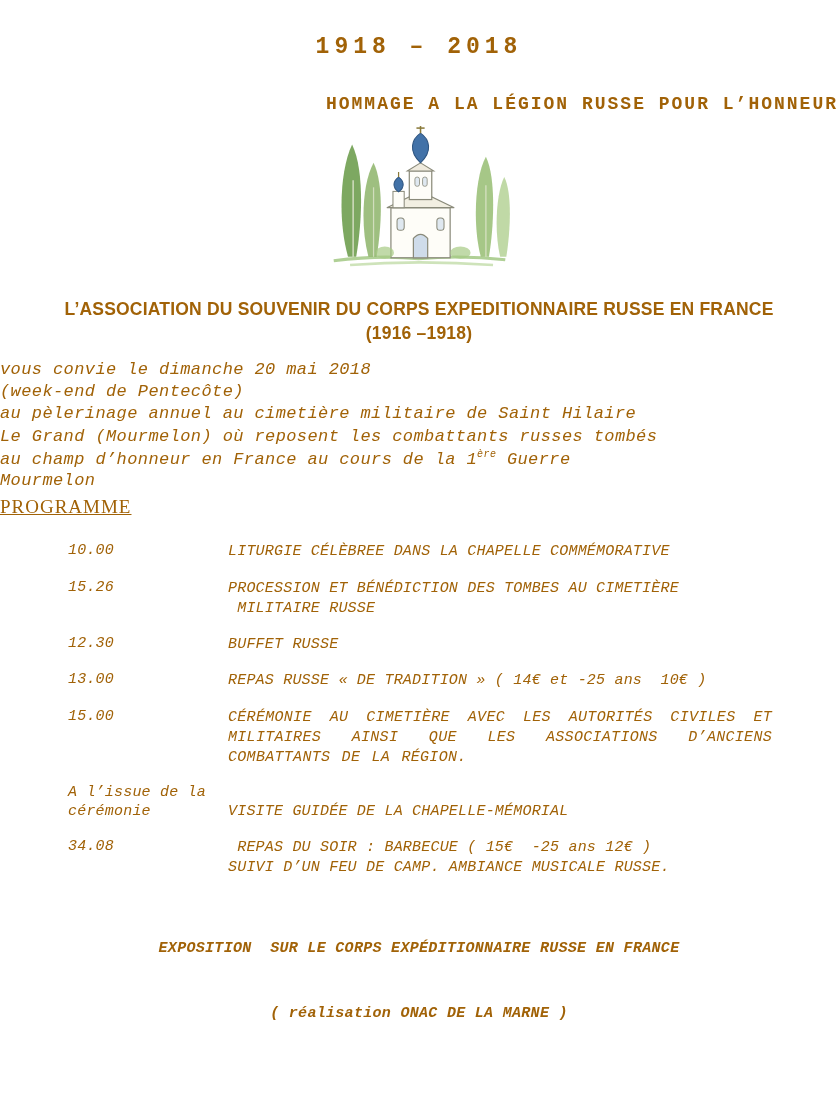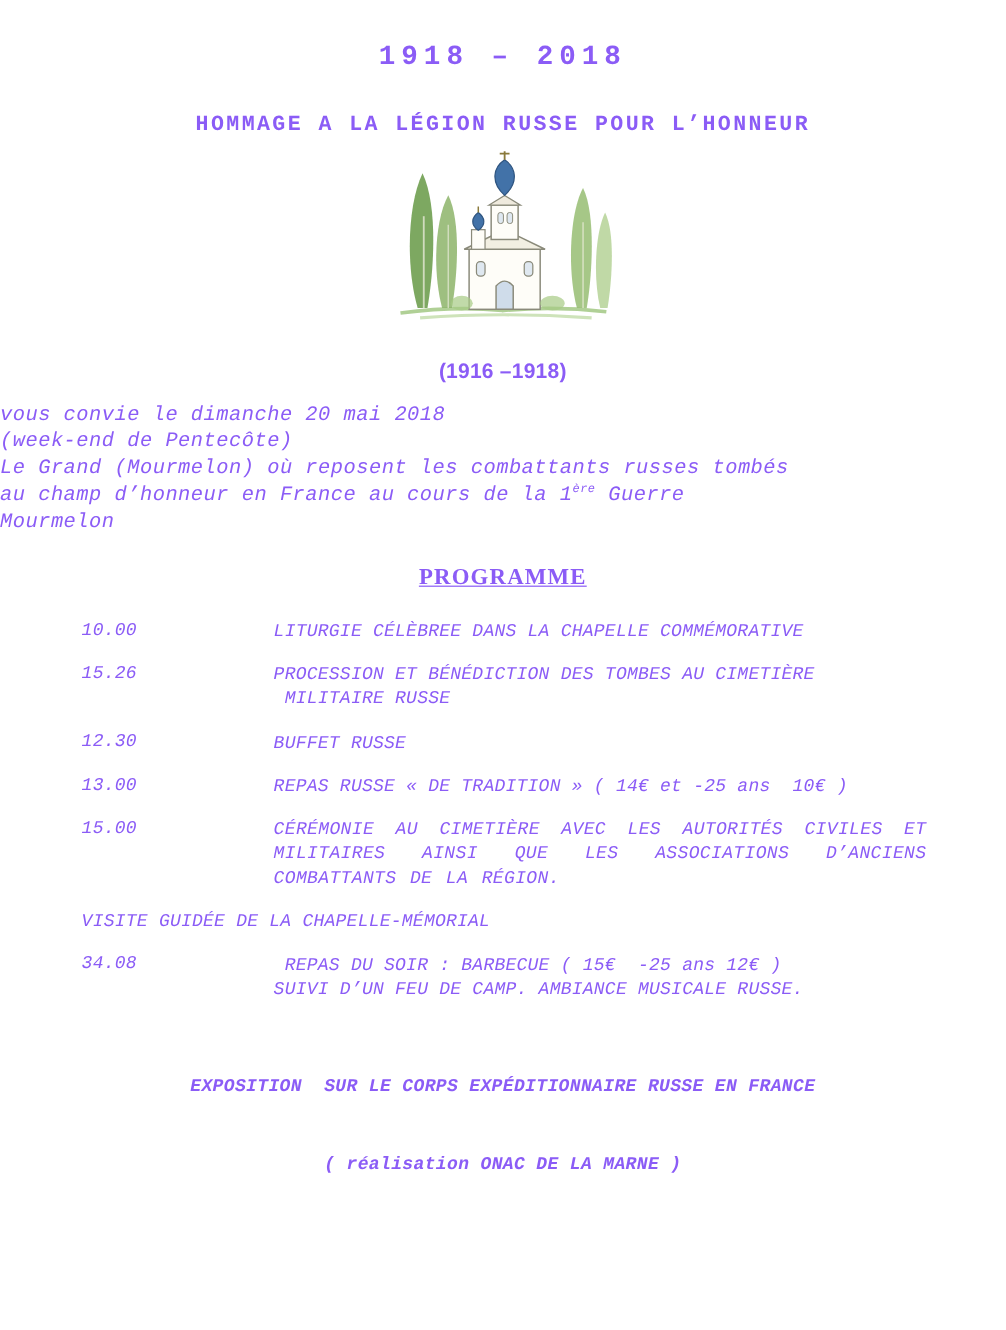--- a/index.html
+++ b/index.html
@@ -8,7 +8,7 @@
     width:838px; height:1108px;
     margin:0 auto;
     background:#ffffff;
-    color:#8b5cf6;
+    color:#a16207;
     font-family:"Liberation Mono","DejaVu Sans Mono",monospace;
     overflow:hidden;
     box-sizing:border-box;

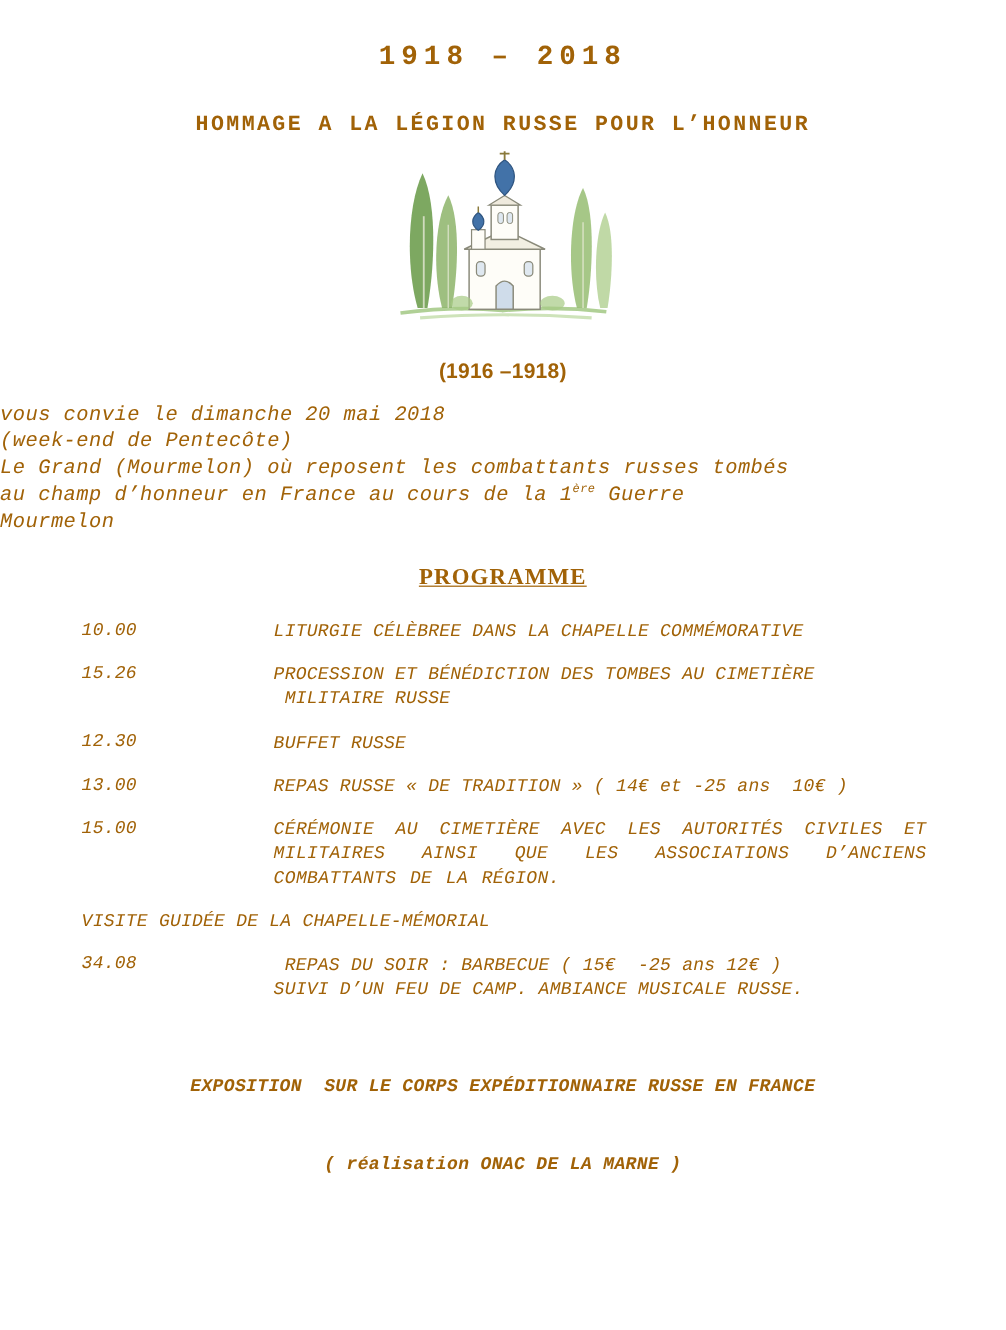--- a/index.html
+++ b/index.html
@@ -22,7 +22,7 @@
   }
   .homage {
     margin-top:34px;
-    text-align:center;
+    text-align:right;
     font-weight:bold;
     font-size:18px;
     letter-spacing:2px;

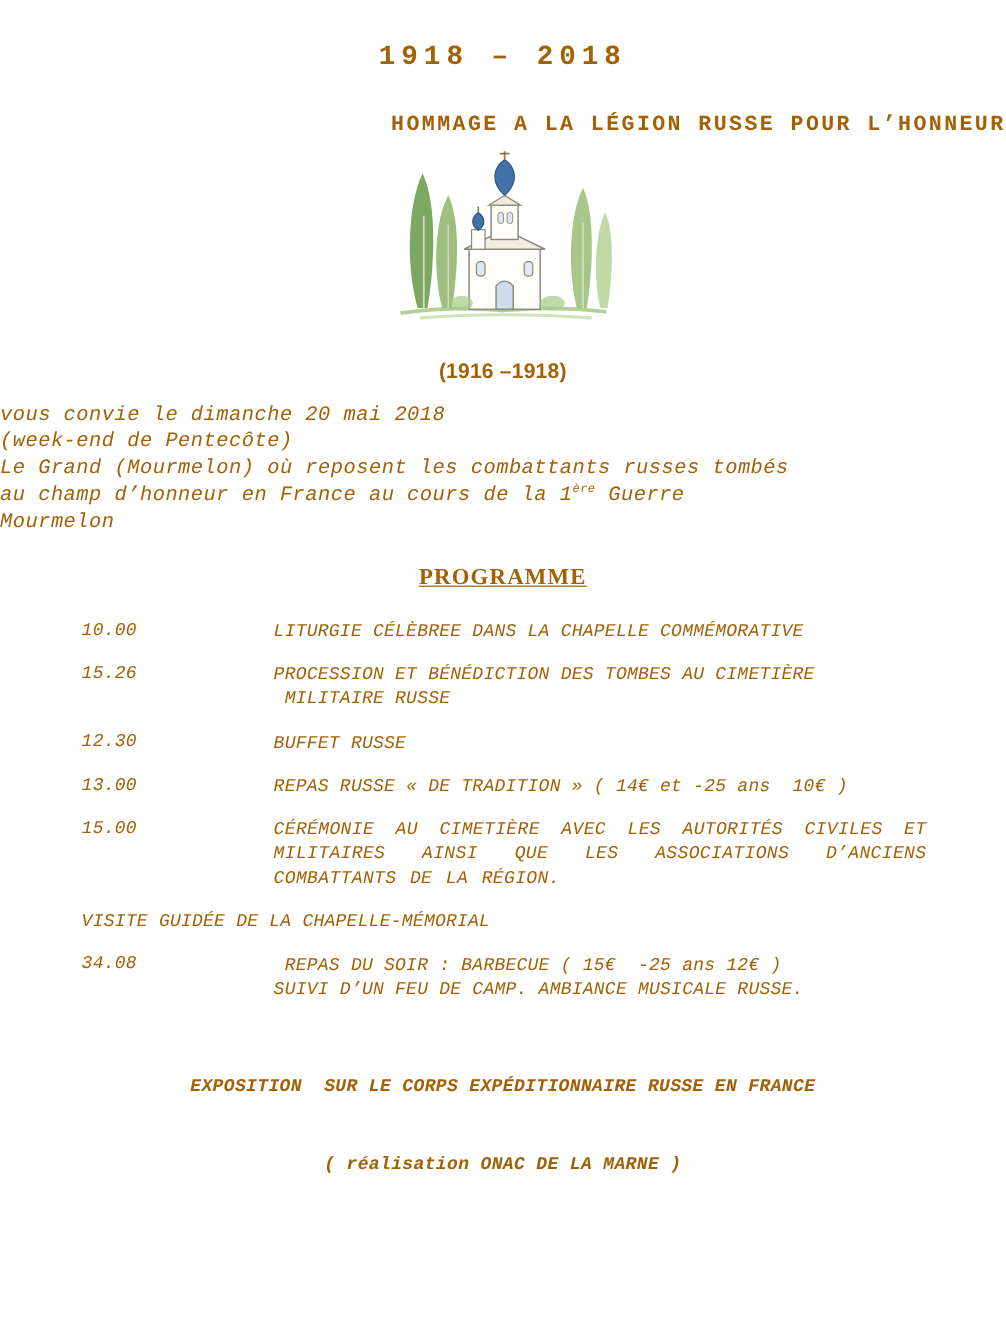--- a/index.html
+++ b/index.html
@@ -137,6 +137,7 @@
   </div>
 
   <div class="assoc">
+    <div>L’ASSOCIATION DU SOUVENIR DU CORPS EXPEDITIONNAIRE RUSSE EN FRANCE</div>
     <div>(1916 –1918)</div>
   </div>
 

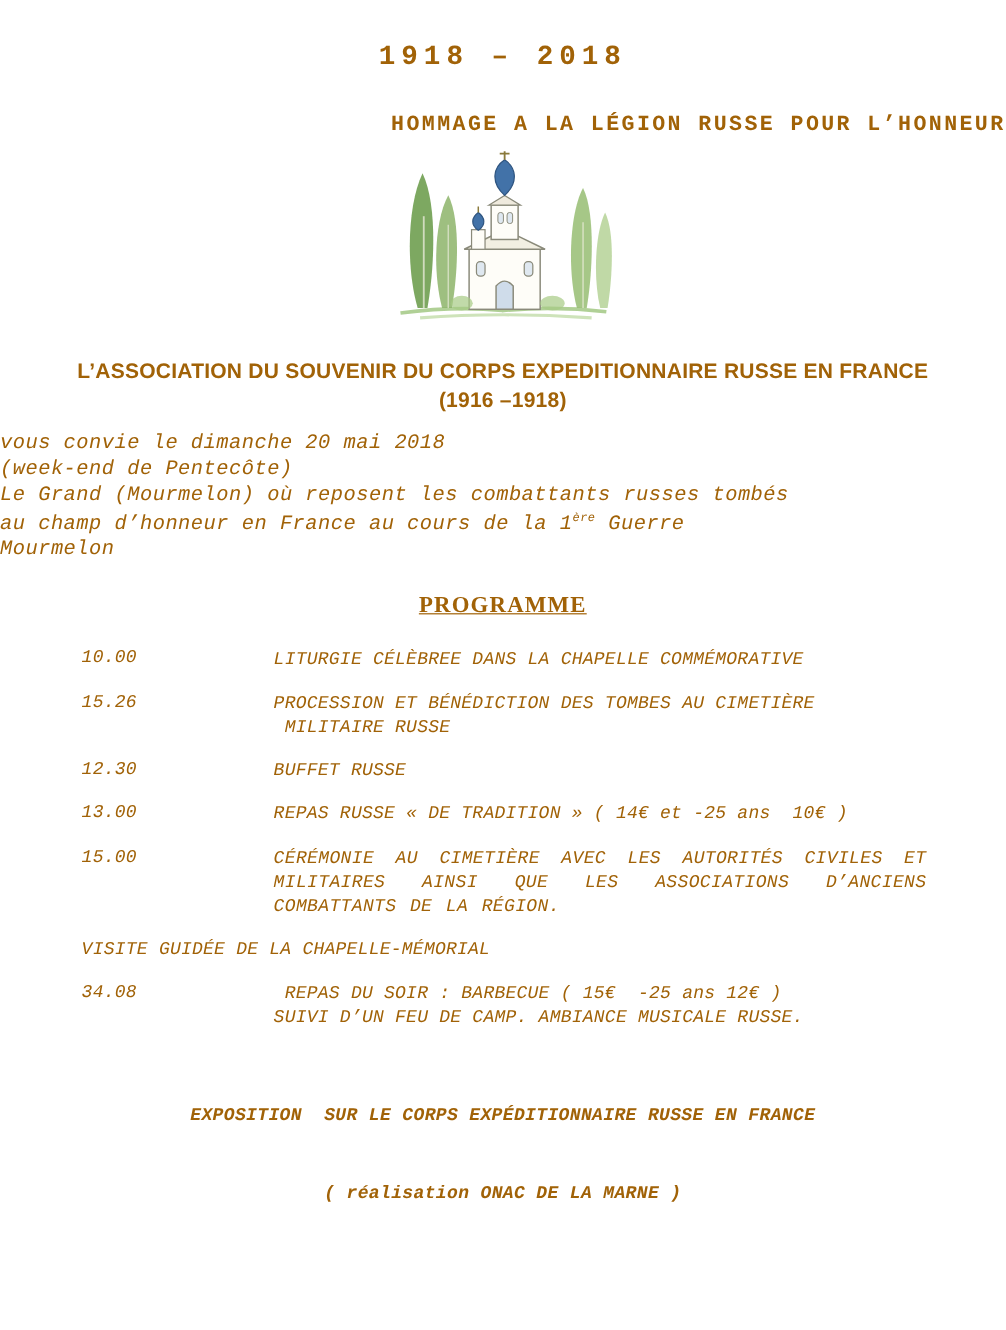--- a/index.html
+++ b/index.html
@@ -144,6 +144,7 @@
   <div class="invite">
     <div>vous convie le dimanche 20 mai 2018</div>
     <div>(week-end de Pentecôte)</div>
+    <div>au pèlerinage annuel au cimetière militaire de Saint Hilaire</div>
     <div>Le Grand (Mourmelon) où reposent les combattants russes tombés</div>
     <div><span>au champ d’honneur en France au cours de la 1</span><sup>ère</sup><span> Guerre</span></div>
     <div>Mourmelon</div>

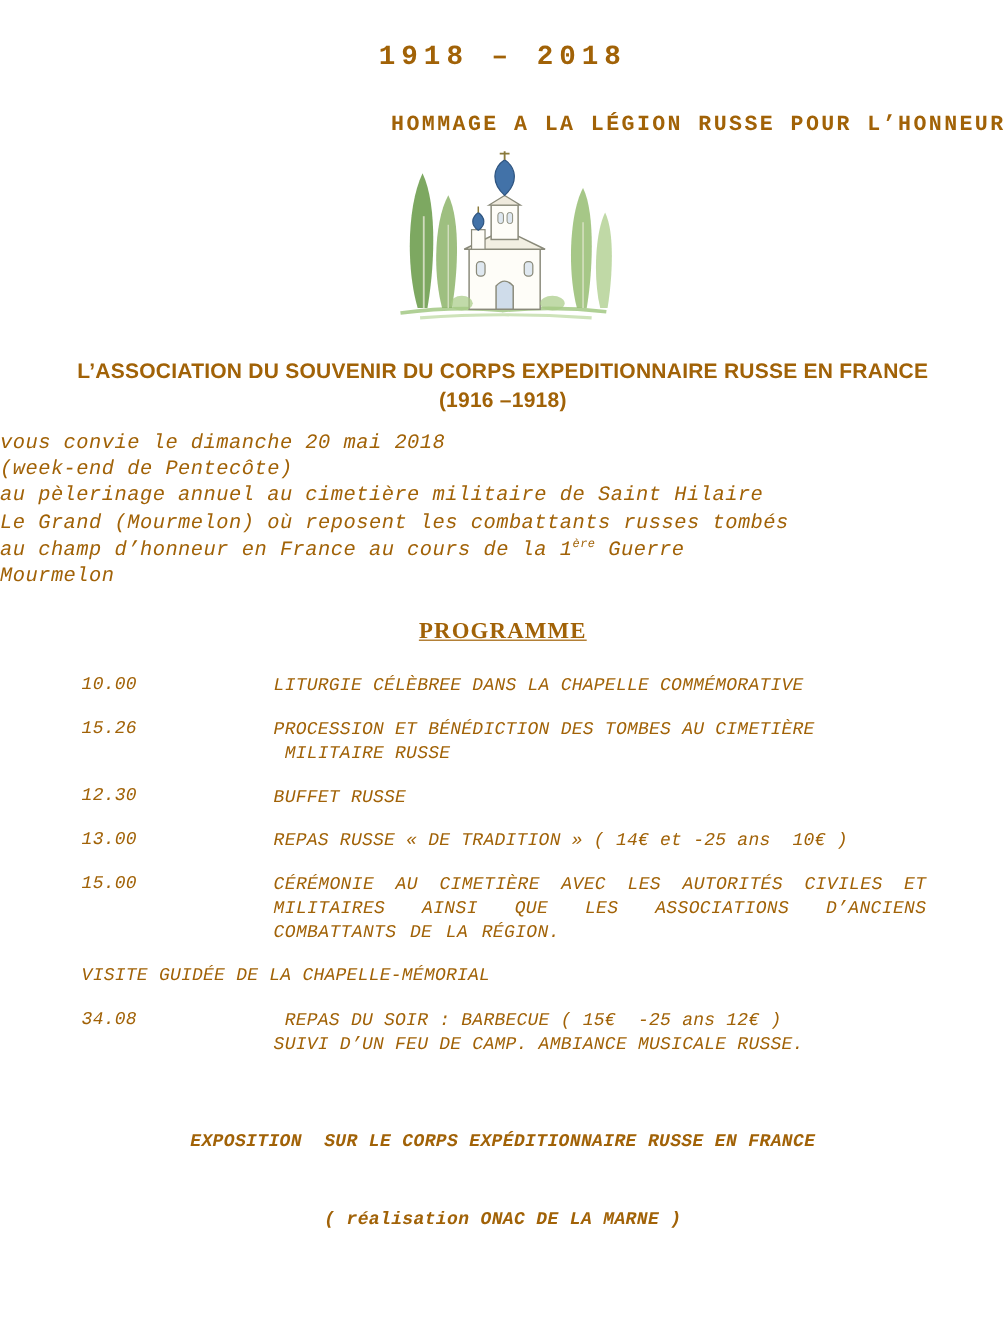--- a/index.html
+++ b/index.html
@@ -47,10 +47,10 @@
   }
   .invite sup { font-size:10px; }
   .prog-heading {
-    margin-top:24px;
-    text-align:center;
+    margin-top:4px;
+    text-align:left;
     font-family:"Liberation Serif","DejaVu Serif",serif;
-    font-weight:bold;
+    font-weight:normal;
     font-size:19px;
     letter-spacing:1px;
     text-decoration:underline;

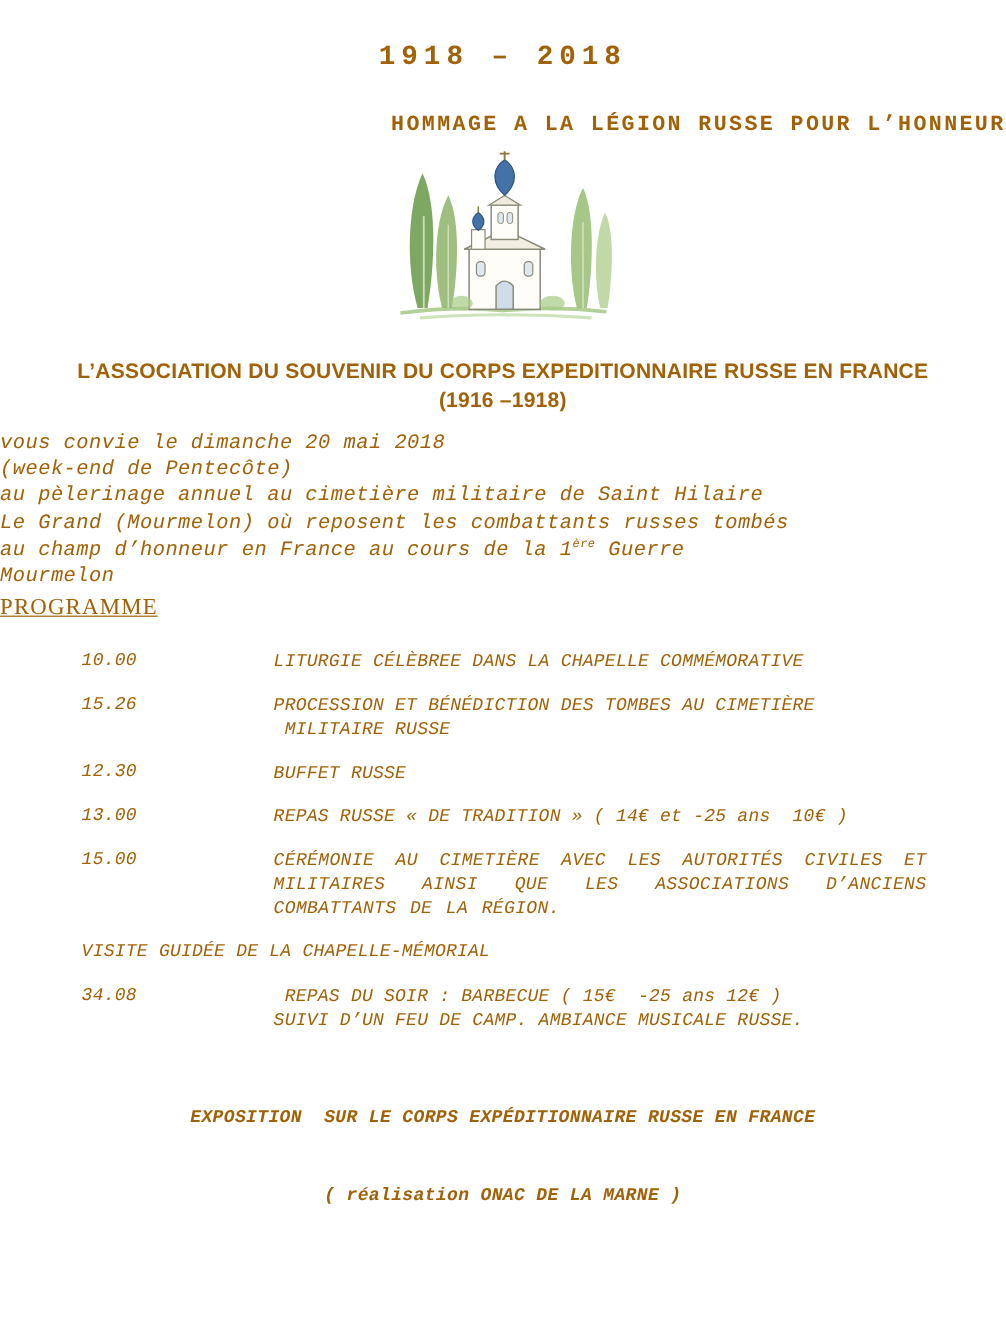--- a/index.html
+++ b/index.html
@@ -175,6 +175,8 @@
       <div class="desc">CÉRÉMONIE AU CIMETIÈRE AVEC LES AUTORITÉS CIVILES ET MILITAIRES AINSI QUE LES ASSOCIATIONS D’ANCIENS COMBATTANTS DE LA RÉGION.</div>
     </div>
     <div class="prog-row align-bottom">
+      <div class="time">A l’issue de la
+cérémonie</div>
       <div class="desc">VISITE GUIDÉE DE LA CHAPELLE-MÉMORIAL</div>
     </div>
     <div class="prog-row">

